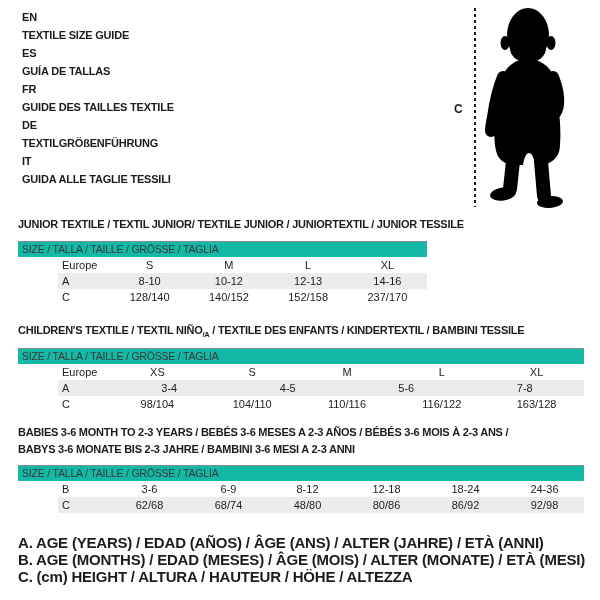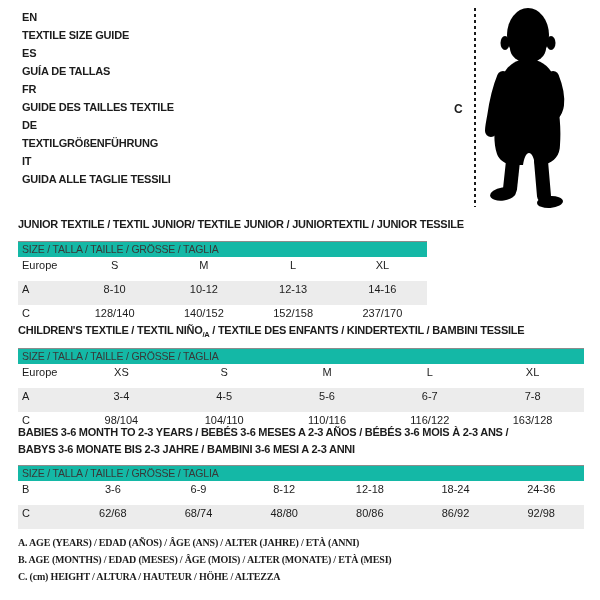--- a/index.html
+++ b/index.html
@@ -31,7 +31,7 @@
     background:#14b8a6;border-top:1px solid #8c8c8c;height:15px;line-height:15px;
     padding-left:4px;font-size:10.5px;color:#383838;letter-spacing:-0.2px;
   }
-  .trow{display:flex;height:24px;line-height:16px;}
+  .trow{display:flex;height:16px;line-height:16px;margin-left:40px;}
   .trow:nth-child(even){background:#ececec;}
   .tlabel{width:52px;padding-left:4px;box-sizing:border-box;}
   .tcell{flex:1;text-align:center;}

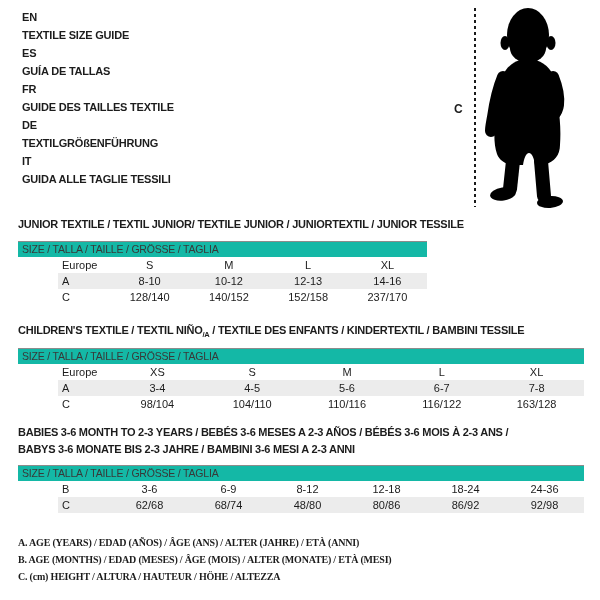--- a/index.html
+++ b/index.html
@@ -141,7 +141,6 @@
         <span class="tcell">3-4</span>
         <span class="tcell">4-5</span>
         <span class="tcell">5-6</span>
-        <span class="tcell">6-7</span>
         <span class="tcell">7-8</span>
       </div>
       <div class="trow">

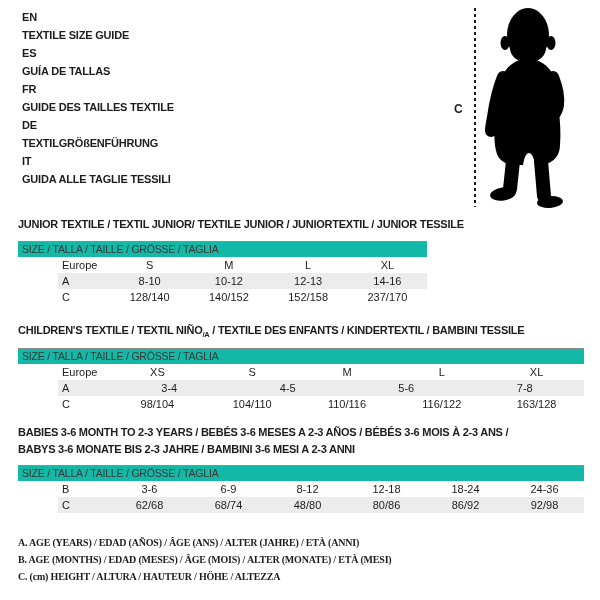--- a/index.html
+++ b/index.html
@@ -38,8 +38,8 @@
   .w-junior{width:409px;}
   .w-full{width:566px;}
   
-  .footnotes{position:absolute;left:18px;top:534px;font-size:10px;font-weight:bold;
-    line-height:17px;letter-spacing:-0.2px;font-family:Liberation Serif, serif;}
+  .footnotes{position:absolute;left:18px;top:534px;font-size:15px;font-weight:bold;
+    line-height:17px;letter-spacing:-0.2px;}
 </style>
 </head>
 <body>

